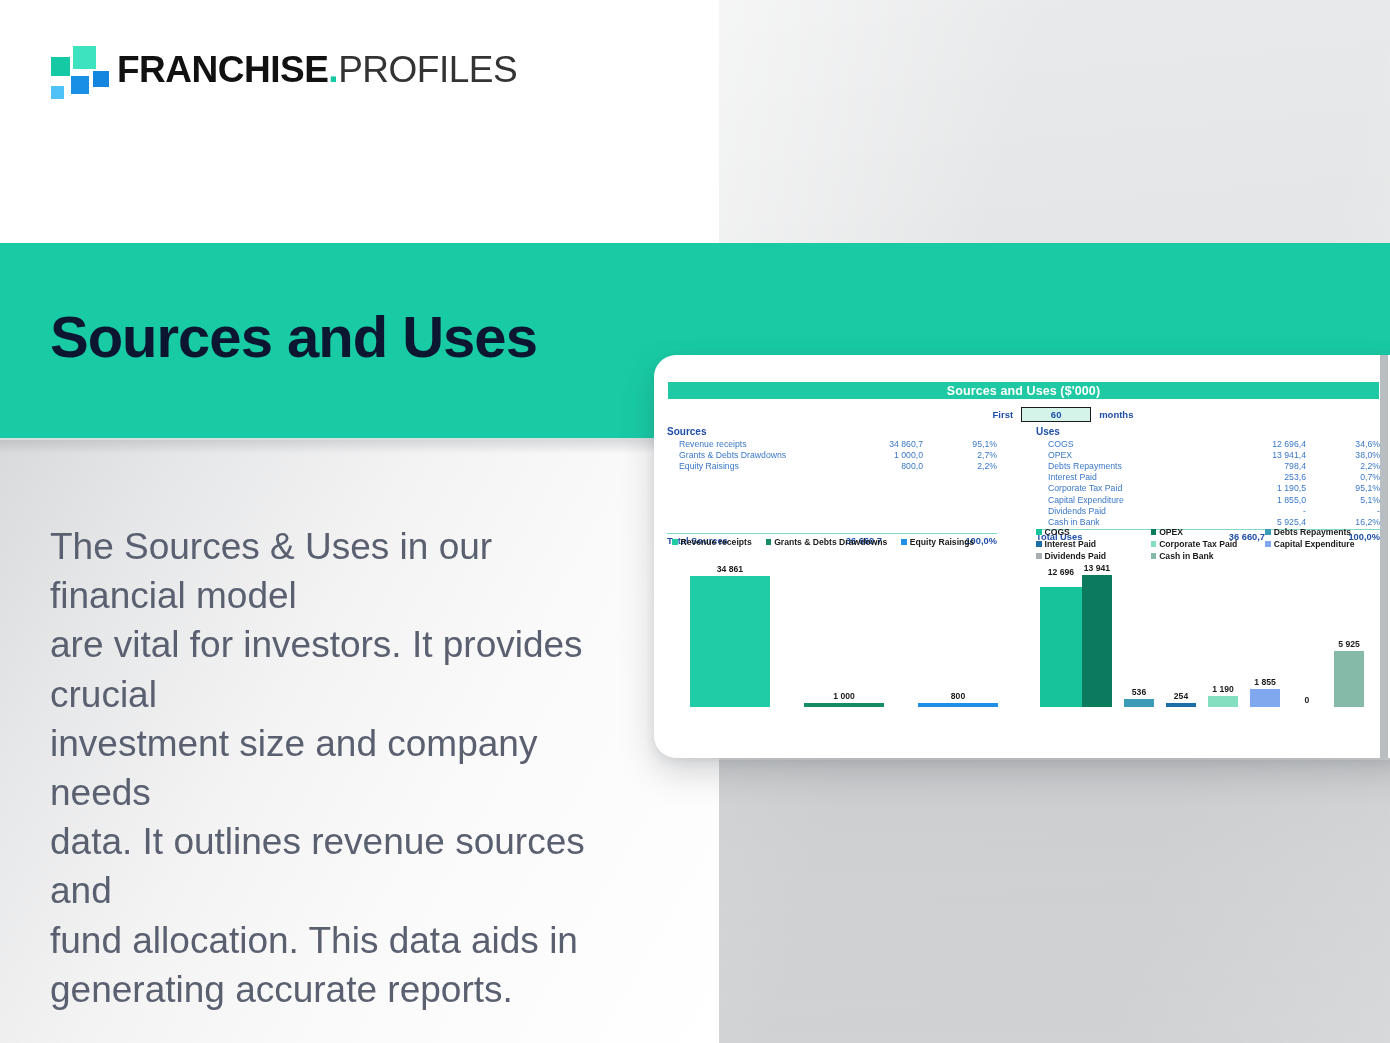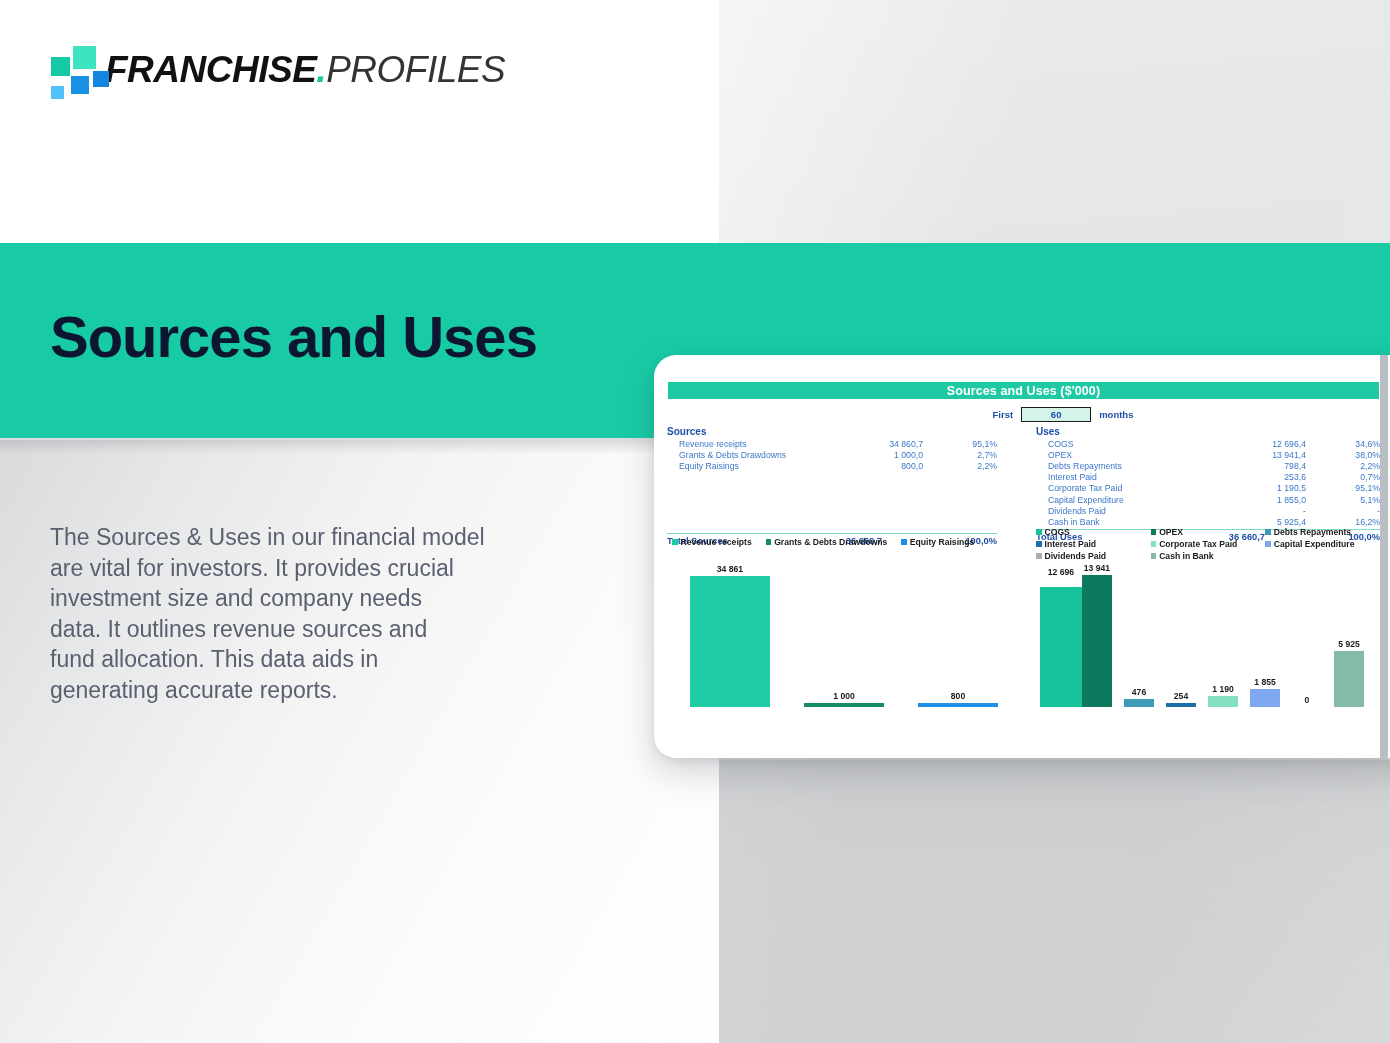--- a/index.html
+++ b/index.html
@@ -51,7 +51,7 @@
   .sq-c{left:46px;top:26px;width:16px;height:16px;background:#1486E0;}
   .sq-d{left:24px;top:31px;width:18px;height:18px;background:#1A8FE6;}
   .sq-e{left:4px;top:41px;width:13px;height:13px;background:#4FC3F7;}
-  .logo-text{font-size:37px;letter-spacing:-0.5px;line-height:1;white-space:nowrap;font-style:italic;}
+  .logo-text{font-size:37px;letter-spacing:-0.5px;line-height:1;margin-left:12px;white-space:nowrap;}
   .logo-text .b{font-weight:bold;color:#111111;}
   .logo-text .dot{font-weight:bold;color:#17C9A3;}
   .logo-text .l{font-weight:400;color:#333333;}

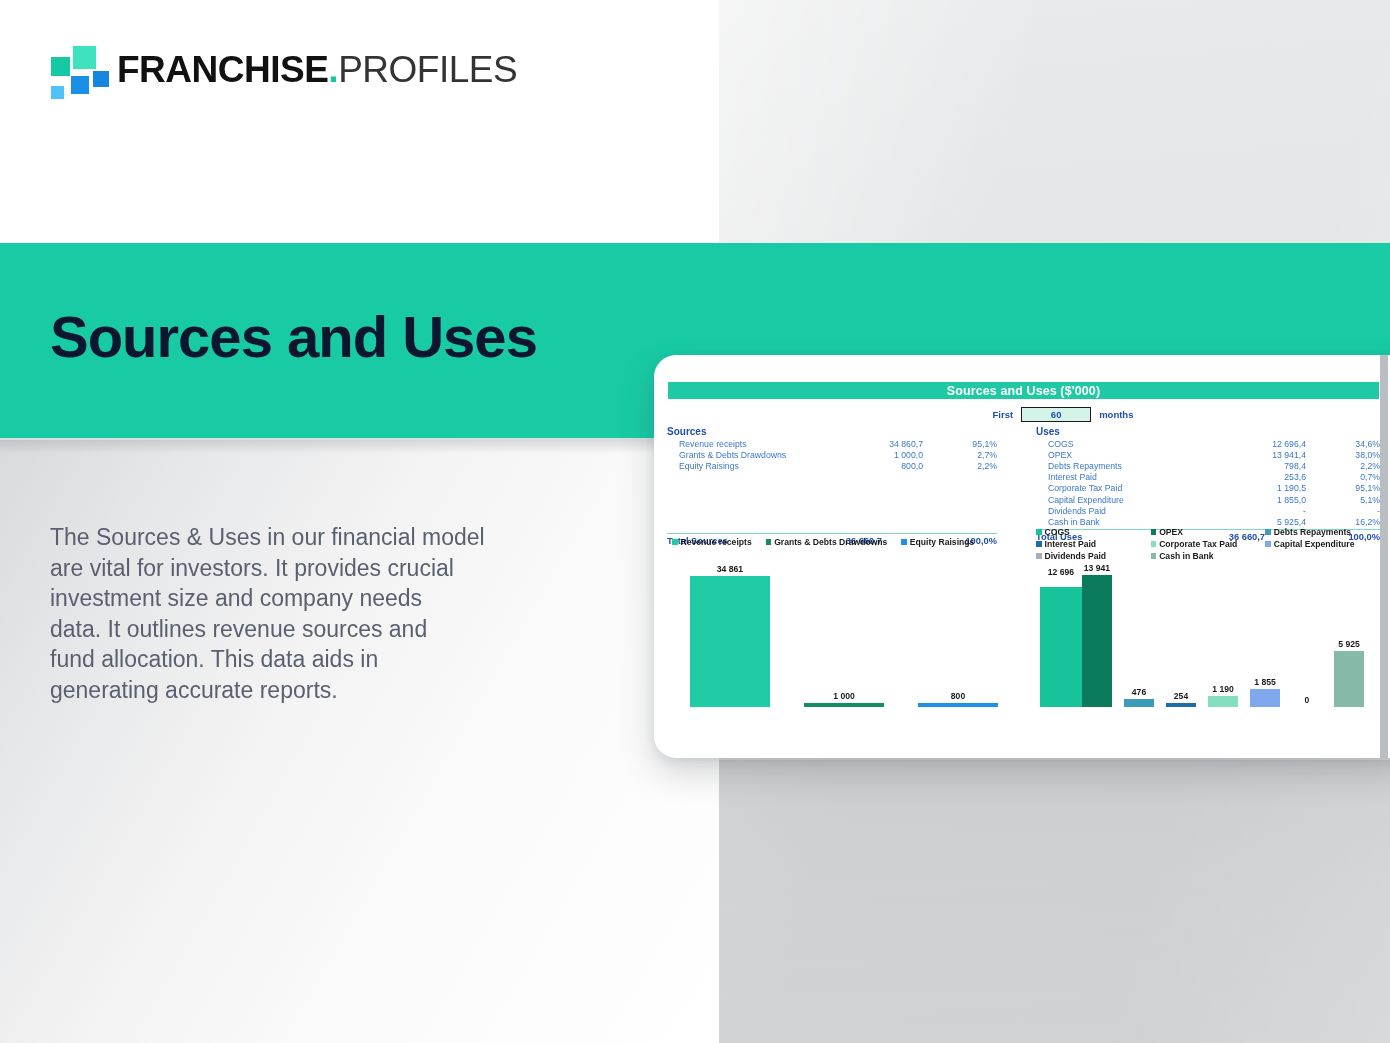--- a/index.html
+++ b/index.html
@@ -64,7 +64,7 @@
   }
   .body-copy{
     position:absolute;left:50px;top:522px;width:570px;
-    font-size:23px;line-height:1.33;color:#5A6070;font-weight:400;
+    font-size:37px;line-height:1.33;color:#5A6070;font-weight:400;
     white-space:pre-line;
   }
 

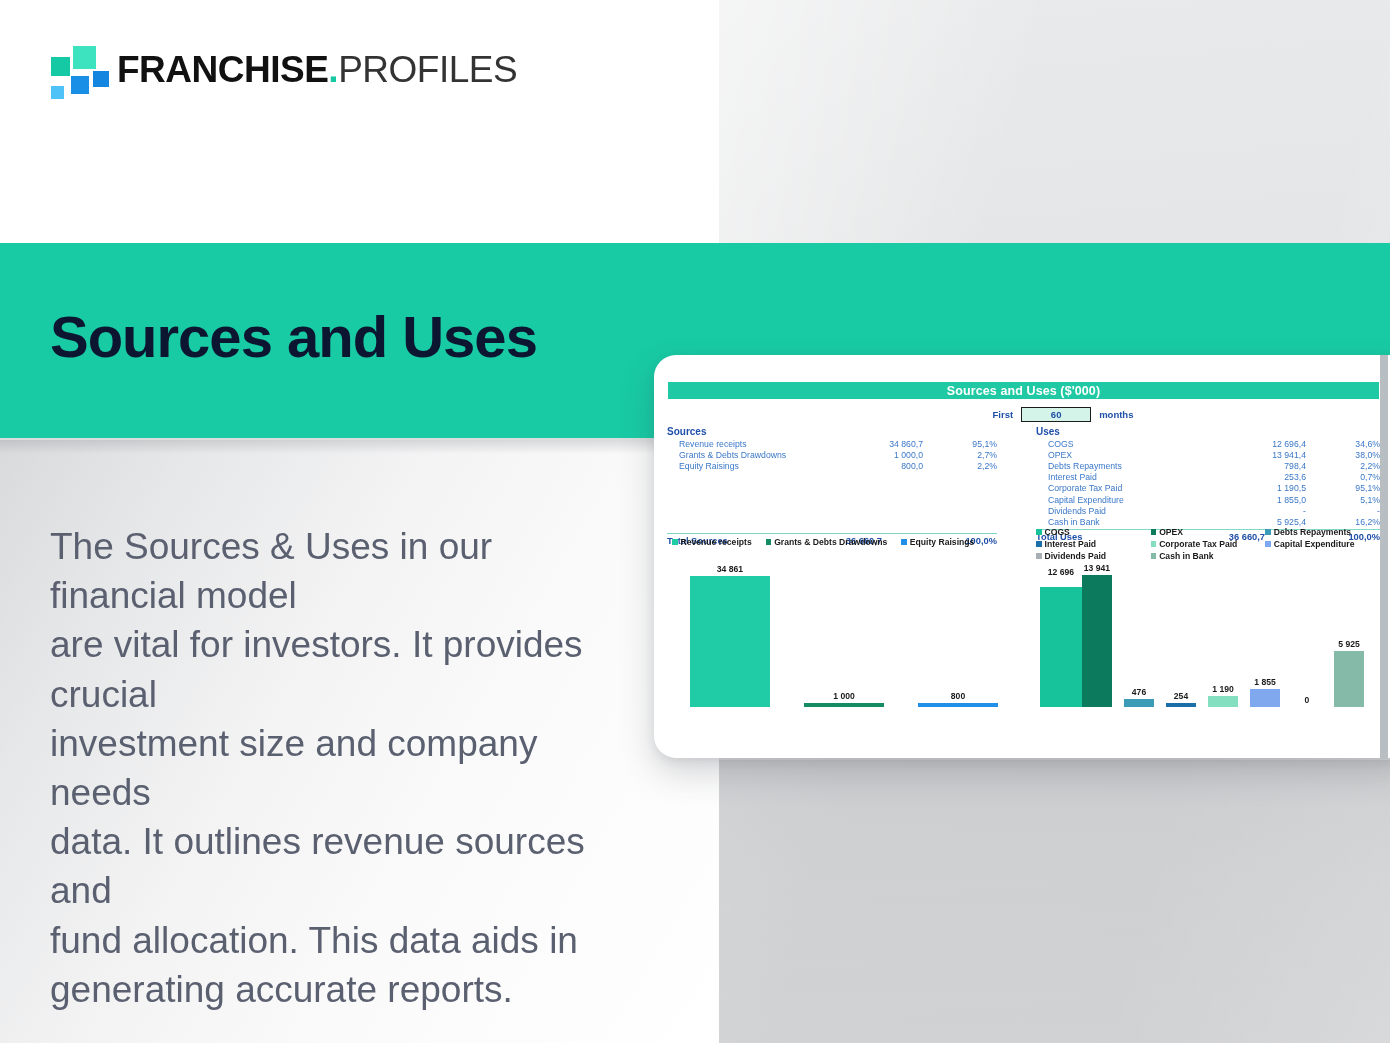--- a/index.html
+++ b/index.html
@@ -335,7 +335,7 @@
               <div class="bar" style="height: 132px; background: rgb(12, 122, 92);"></div>
             </div>
             <div class="bar-slot" style="left: 90px; width: 30px;">
-              <div class="bar-lab">476</div>
+              <div class="bar-lab">536</div>
               <div class="bar" style="height: 8px; background: rgb(60, 156, 184);"></div>
             </div>
             <div class="bar-slot" style="left: 132px; width: 30px;">

